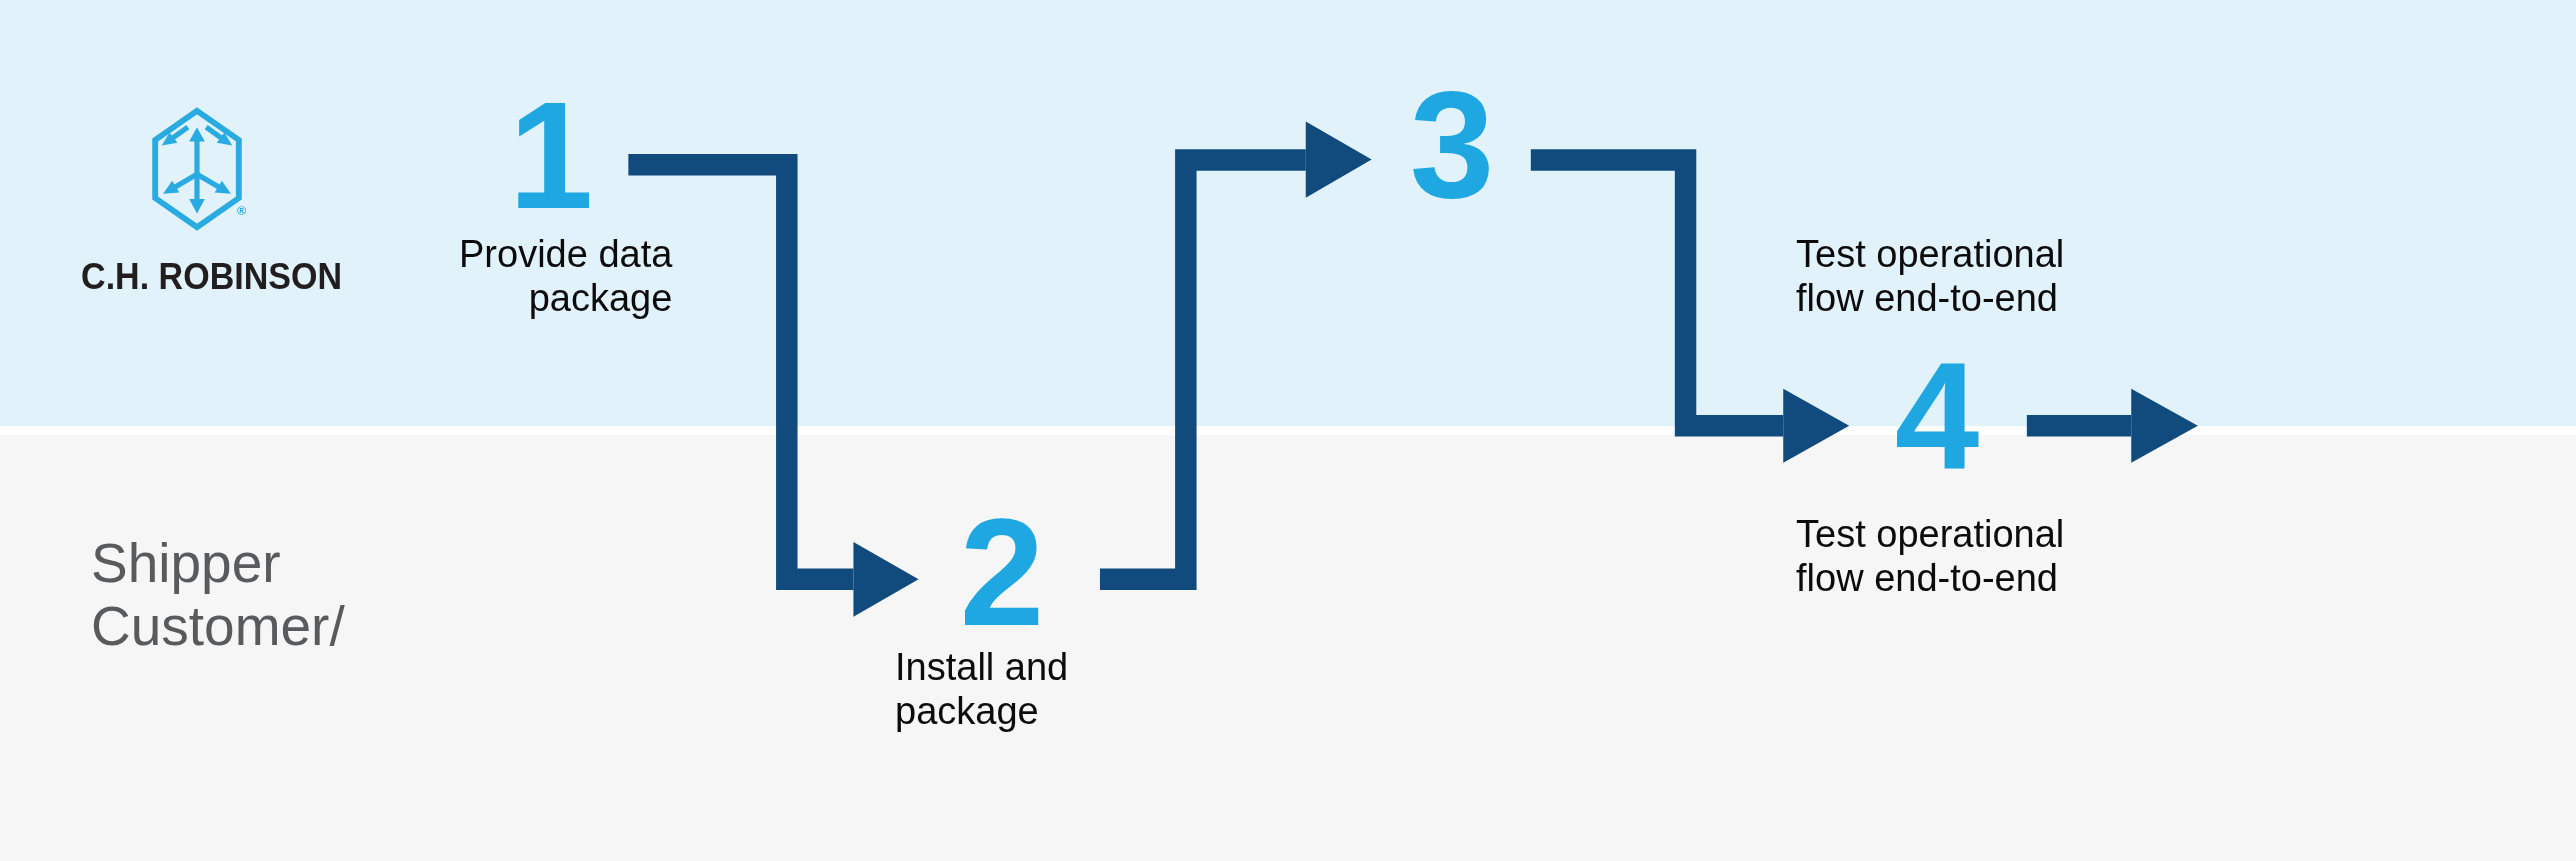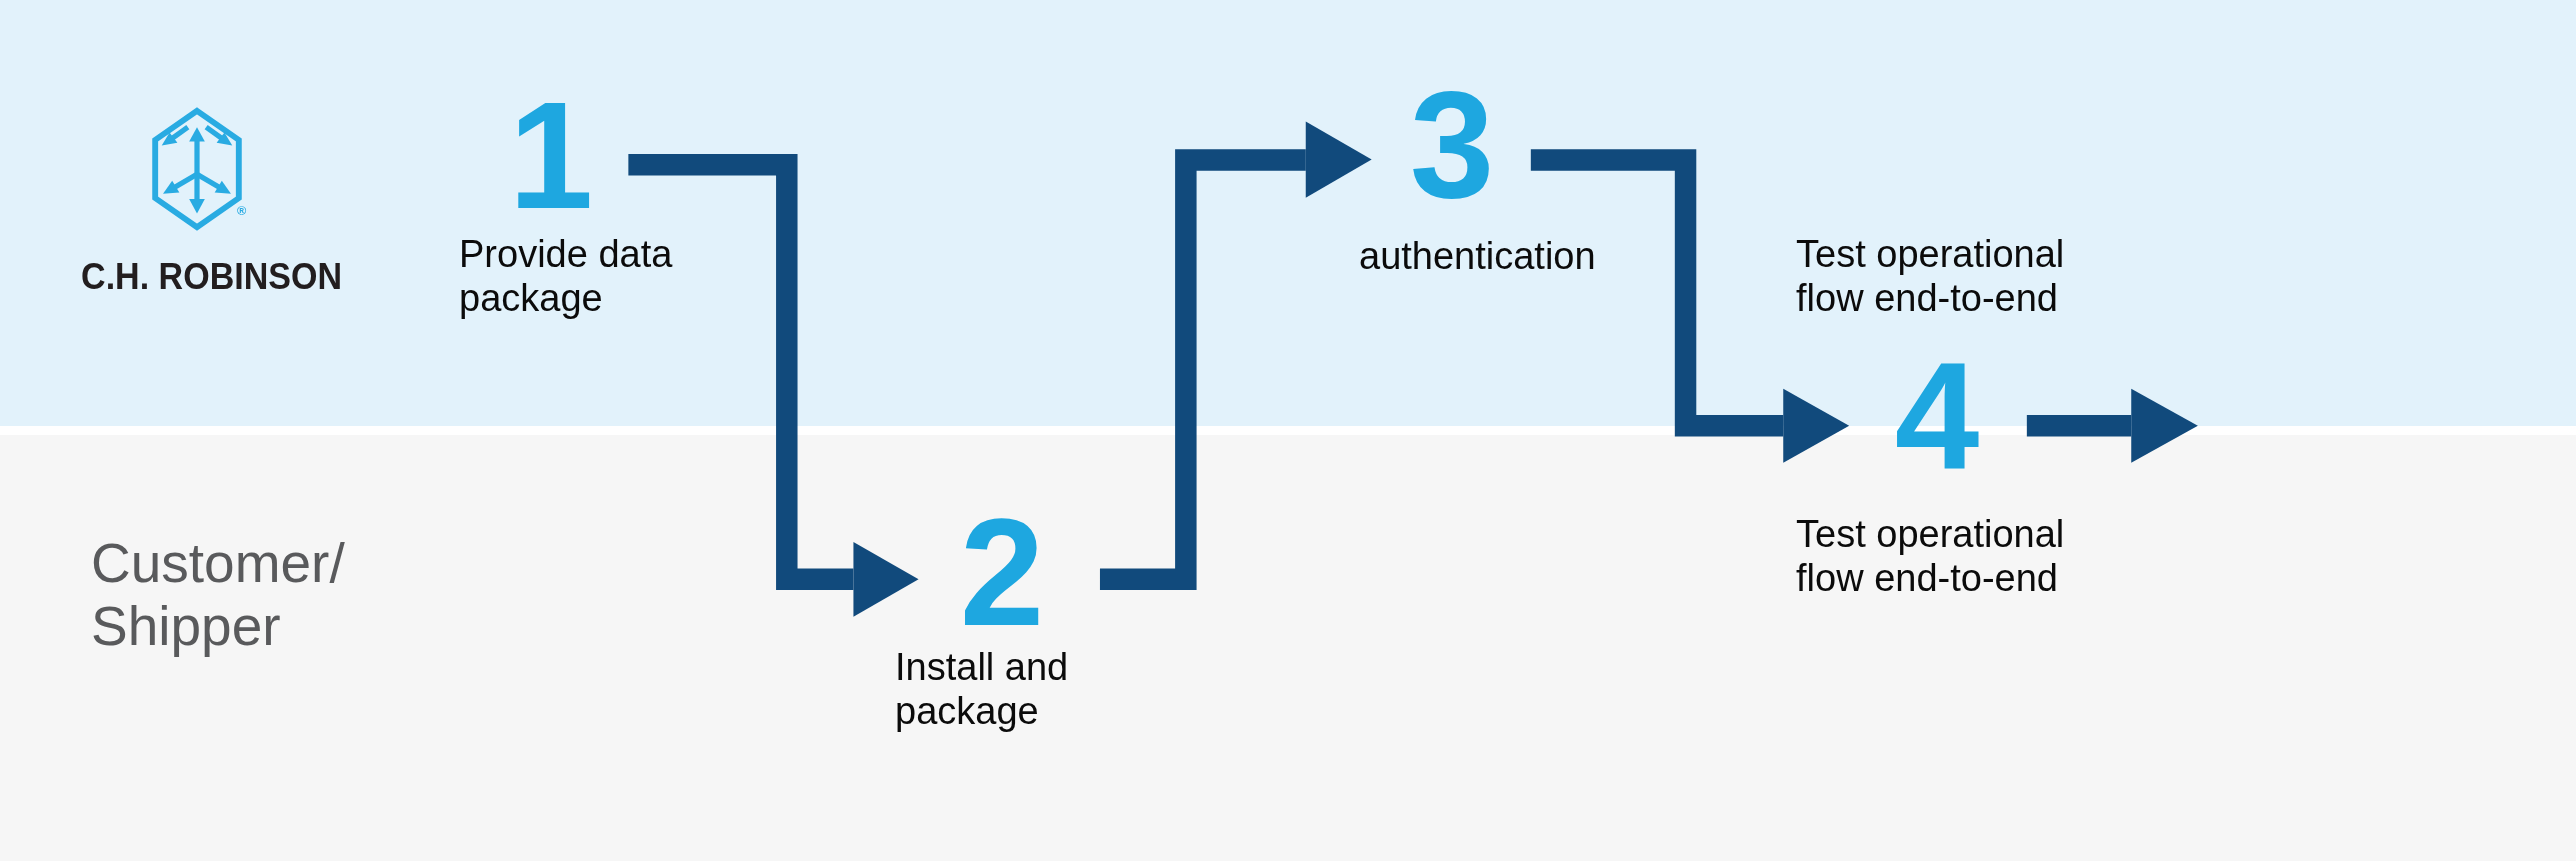--- a/index.html
+++ b/index.html
@@ -55,7 +55,7 @@
   #num-2{left:928px;top:496px;}
   #num-3{left:1378px;top:68px;}
   #num-4{left:1863px;top:339px;}
-  #label-1{left:459px;top:232px;}
+  #label-1{left:459px;top:232px;text-align:right;}
   #label-2{left:895px;top:645px;}
   #label-3{left:1359px;top:234px;}
   #label-4a{left:1796px;top:232px;}

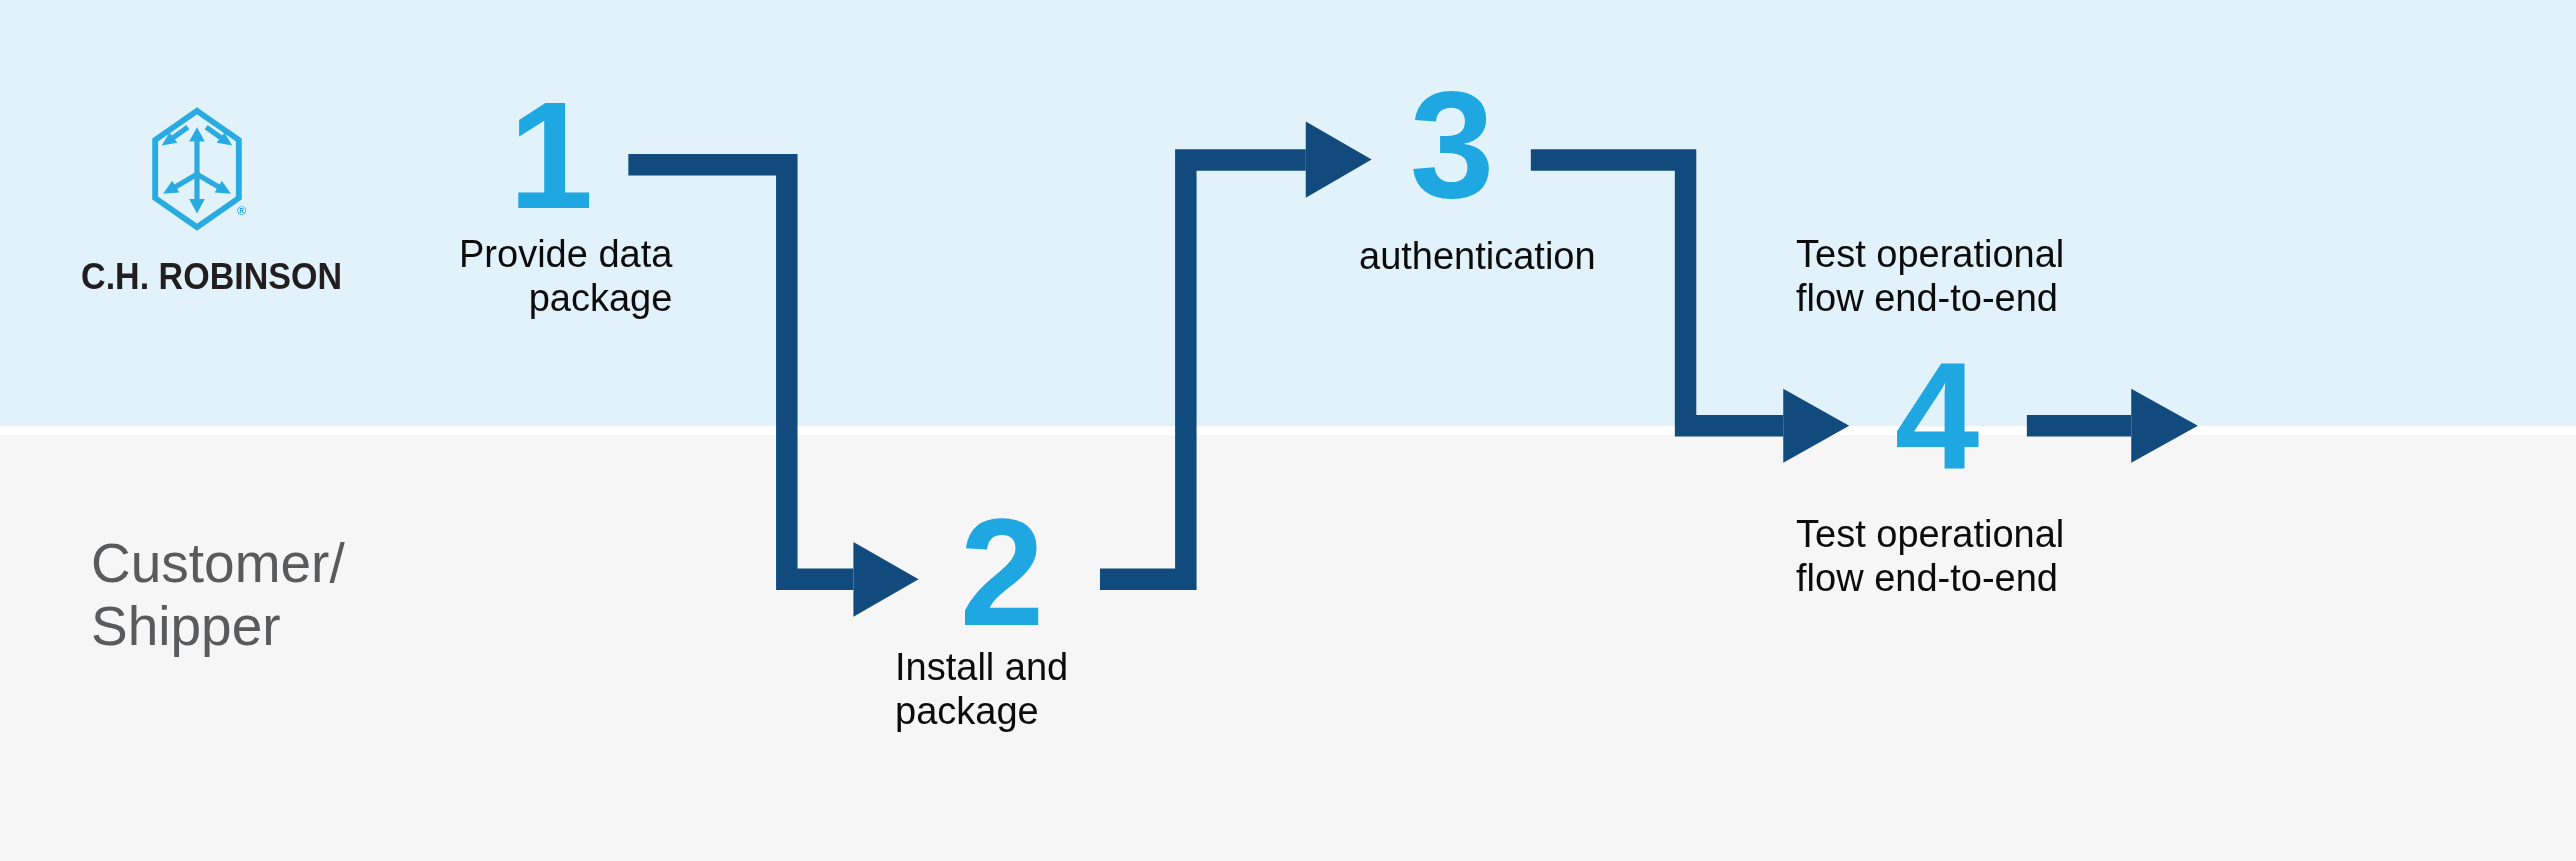--- a/index.html
+++ b/index.html
@@ -133,7 +133,6 @@
     <div>package</div>
   </div>
   <div class="step-label" id="label-3">
-    <div>authentication</div>
   </div>
   <div class="step-label" id="label-4a">
     <div>Test operational</div>

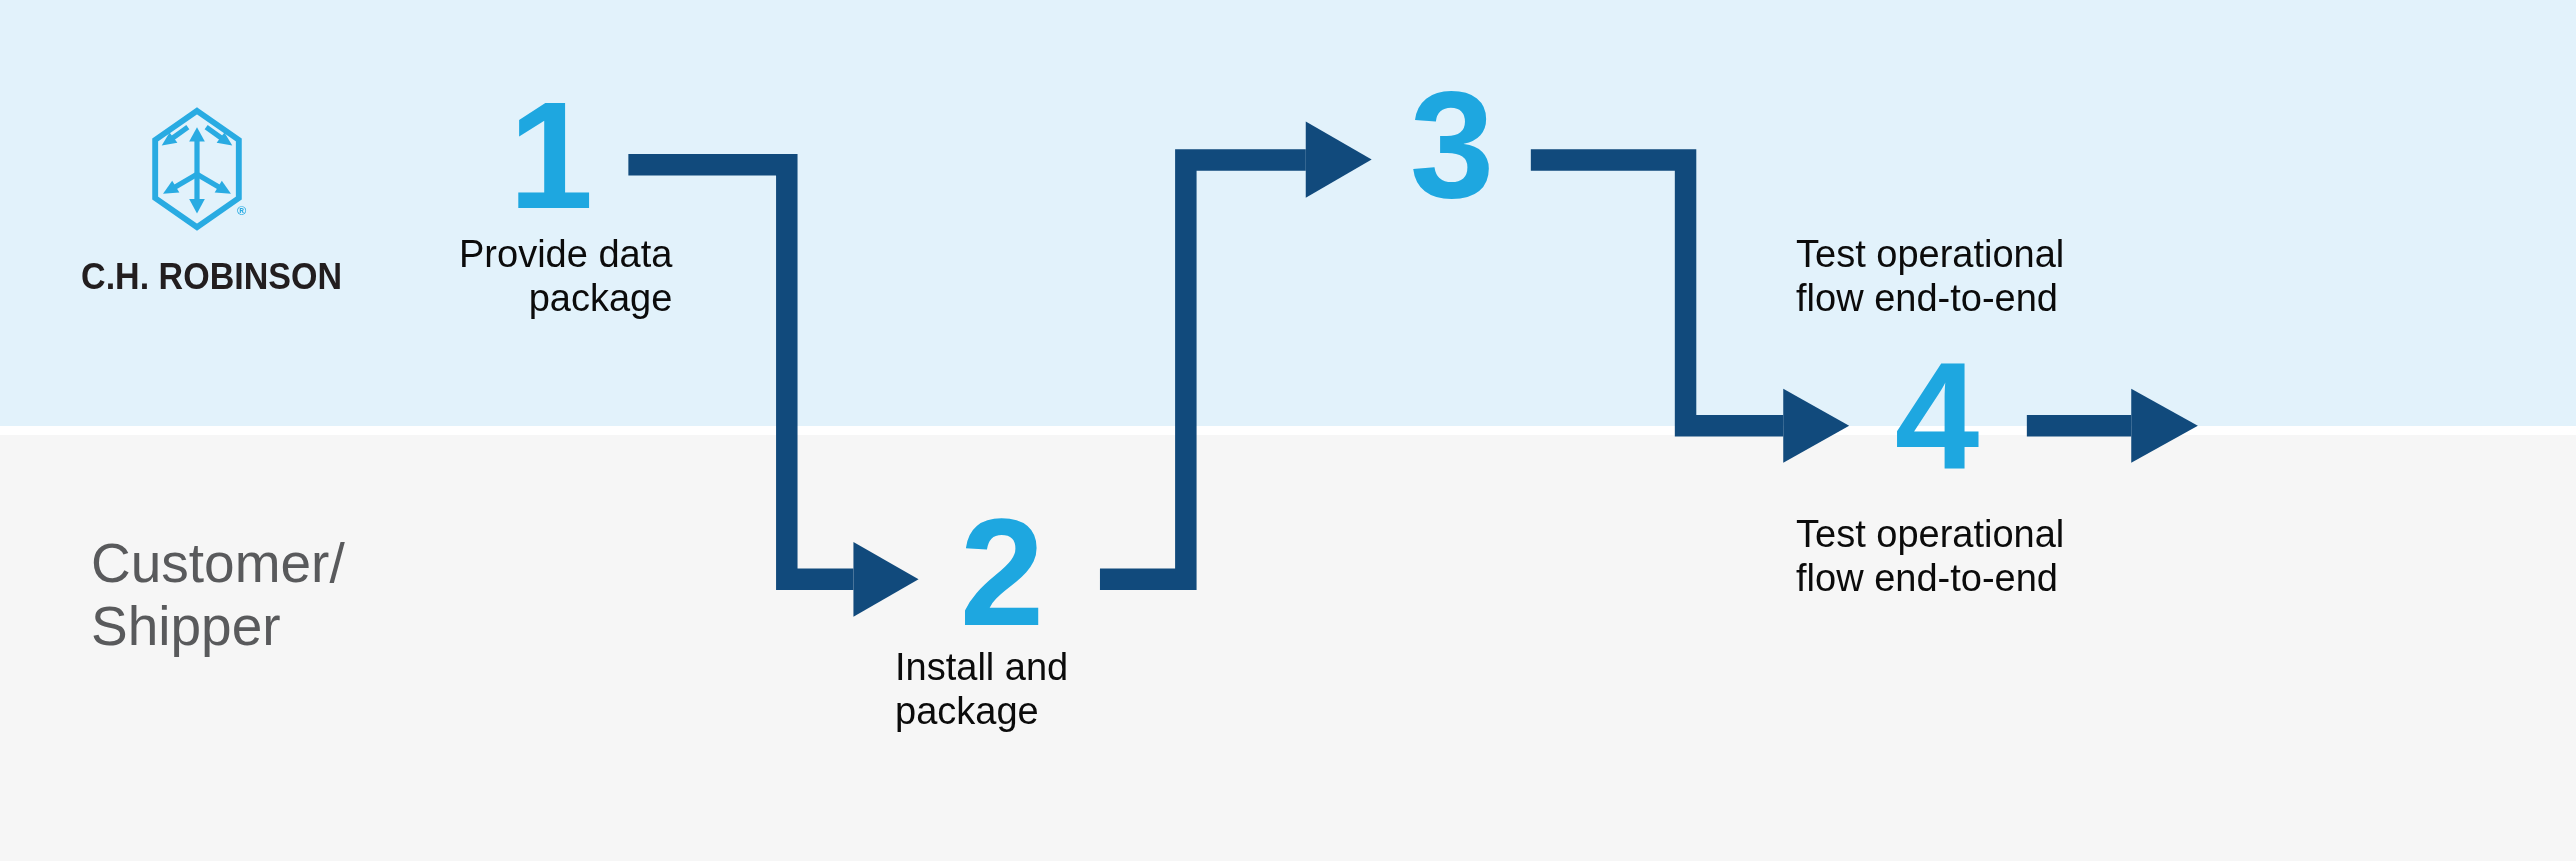--- a/index.html
+++ b/index.html
@@ -115,8 +115,8 @@
   </div>
 
   <div class="lane-label">
+    <div>Shipper</div>
     <div>Customer/</div>
-    <div>Shipper</div>
   </div>
 
   <div class="step-number" id="num-1">1</div>

